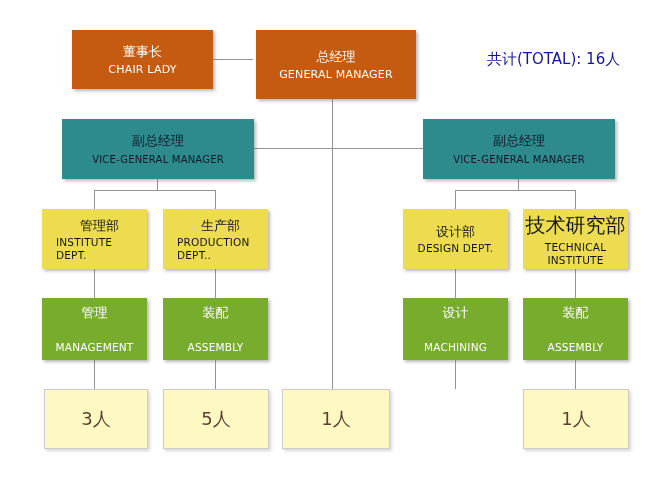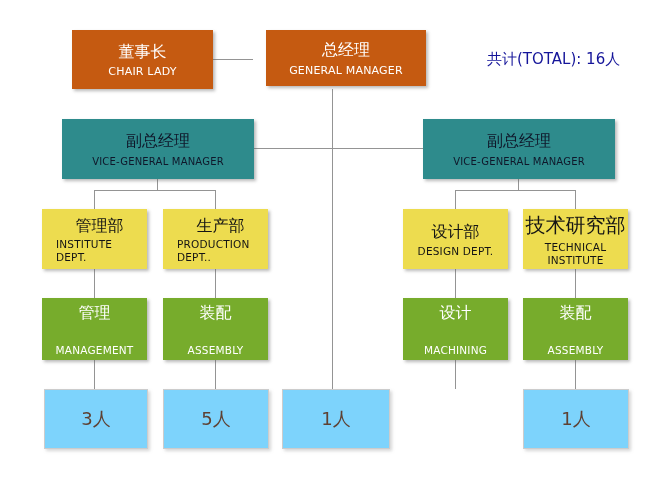--- a/index.html
+++ b/index.html
@@ -13,7 +13,7 @@
     justify-content:center;align-items:center;box-sizing:border-box;
     box-shadow:2px 2px 3px rgba(100,100,100,0.45);
   }
-  .box .zh{font-size:16px;line-height:1.35;white-space:nowrap;}
+  .box .zh{font-size:13px;line-height:1.35;white-space:nowrap;}
   .box .en{font-size:10.5px;line-height:1.2;letter-spacing:0.2px;}
   .exec{background:#c55a11;color:#ffffff;}
   .exec .en{font-size:11px;margin-top:3px;}

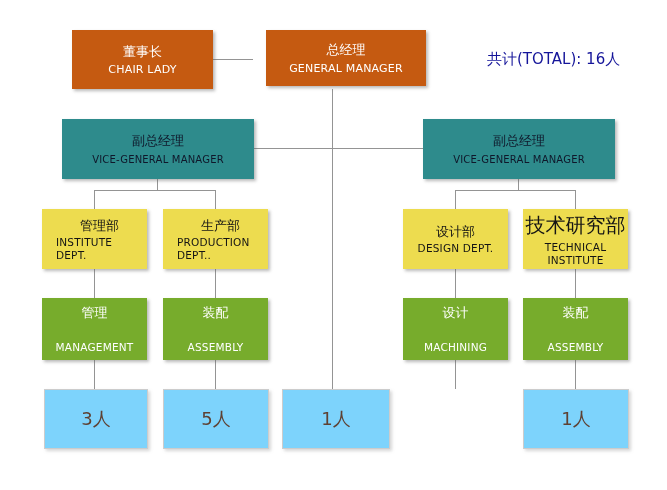--- a/index.html
+++ b/index.html
@@ -59,7 +59,7 @@
     <div class="zh">董事长</div>
     <div class="en">CHAIR LADY</div>
   </div>
-  <div class="box exec" style="left:266px;top:30px;width:160px;height:56px">
+  <div class="box exec" style="left:256px;top:30px;width:160px;height:69px">
     <div class="zh">总经理</div>
     <div class="en">GENERAL MANAGER</div>
   </div>

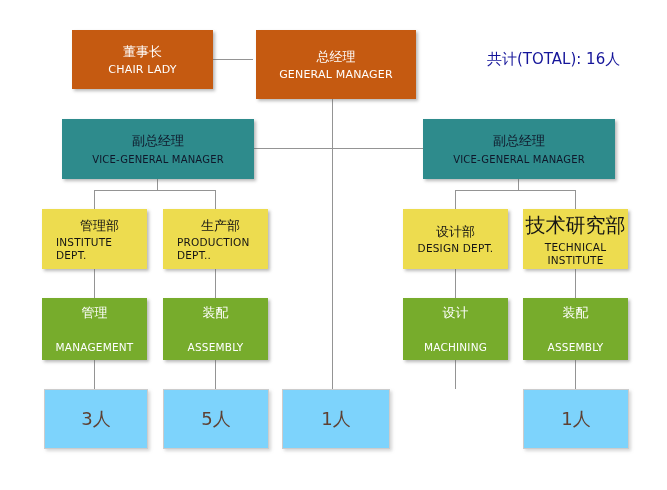--- a/index.html
+++ b/index.html
@@ -28,7 +28,7 @@
   .team{background:#77ac2c;color:#ffffff;}
   .team .en{margin-top:20px;}
   .count{
-    background:#7dd3fc;border:1px solid #cccccc;color:#5e4133;
+    background:#fef9c3;border:1px solid #cccccc;color:#5e4133;
     box-shadow:2px 2px 3px rgba(140,140,140,0.35);
     justify-content:center;
   }

